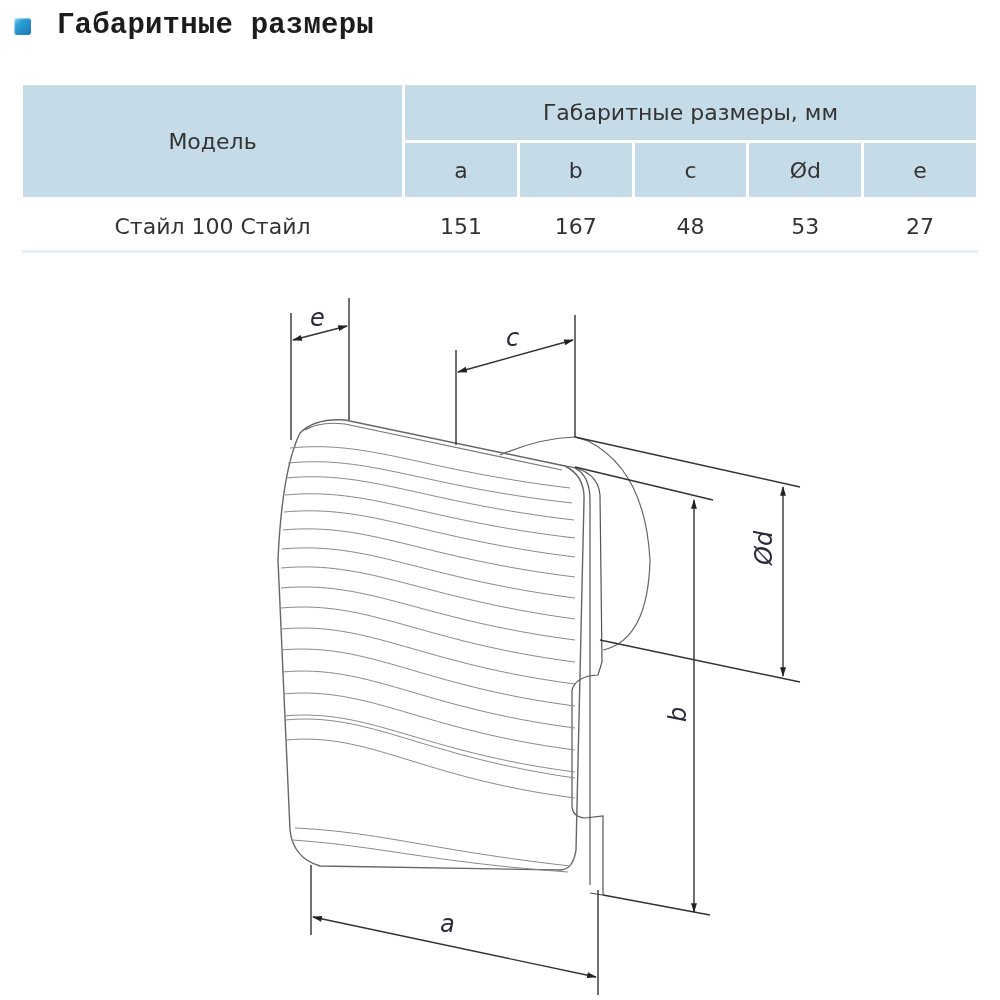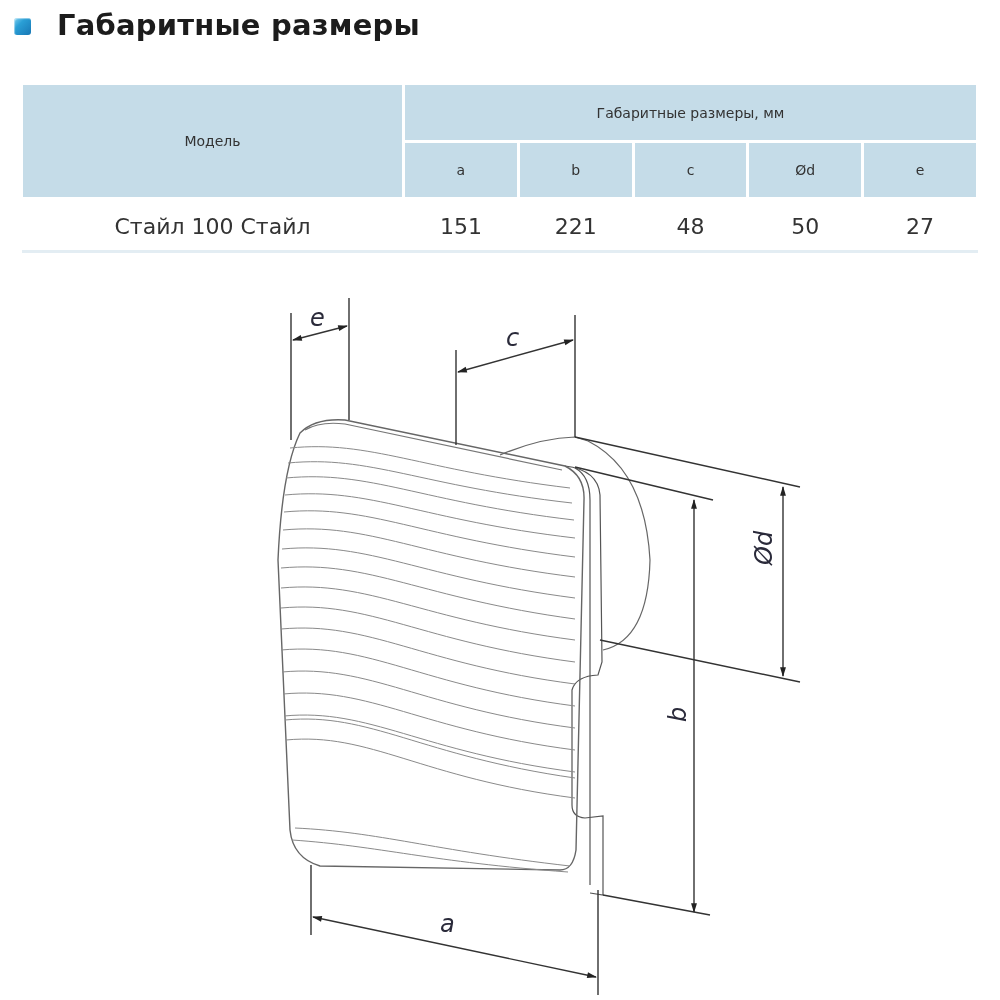--- a/index.html
+++ b/index.html
@@ -9,7 +9,7 @@
   .title-icon { width: 17px; height: 17px; border-radius: 3px;
                 background: linear-gradient(135deg, #7fd0f0 0%, #2a9fd6 35%, #1877b4 100%);
                 box-shadow: inset 1px 1px 1px rgba(255,255,255,0.5); margin-right: 26px; margin-top: 2px; }
-  .title-text { font-size: 29px; font-weight: bold; color: #1c1c1c; letter-spacing: 0.2px; }
+  .title-text { font-size: 29px; font-weight: bold; color: #1c1c1c; letter-spacing: 0.2px; font-family: Liberation Mono, monospace; }
 
   table.dims { position: absolute; left: 20px; top: 82px; width: 959px; border-collapse: collapse; table-layout: fixed; }
   table.dims th { background: #c5dce8; font-weight: normal; color: #333; font-size: 14px; border: 3px solid #ffffff; }

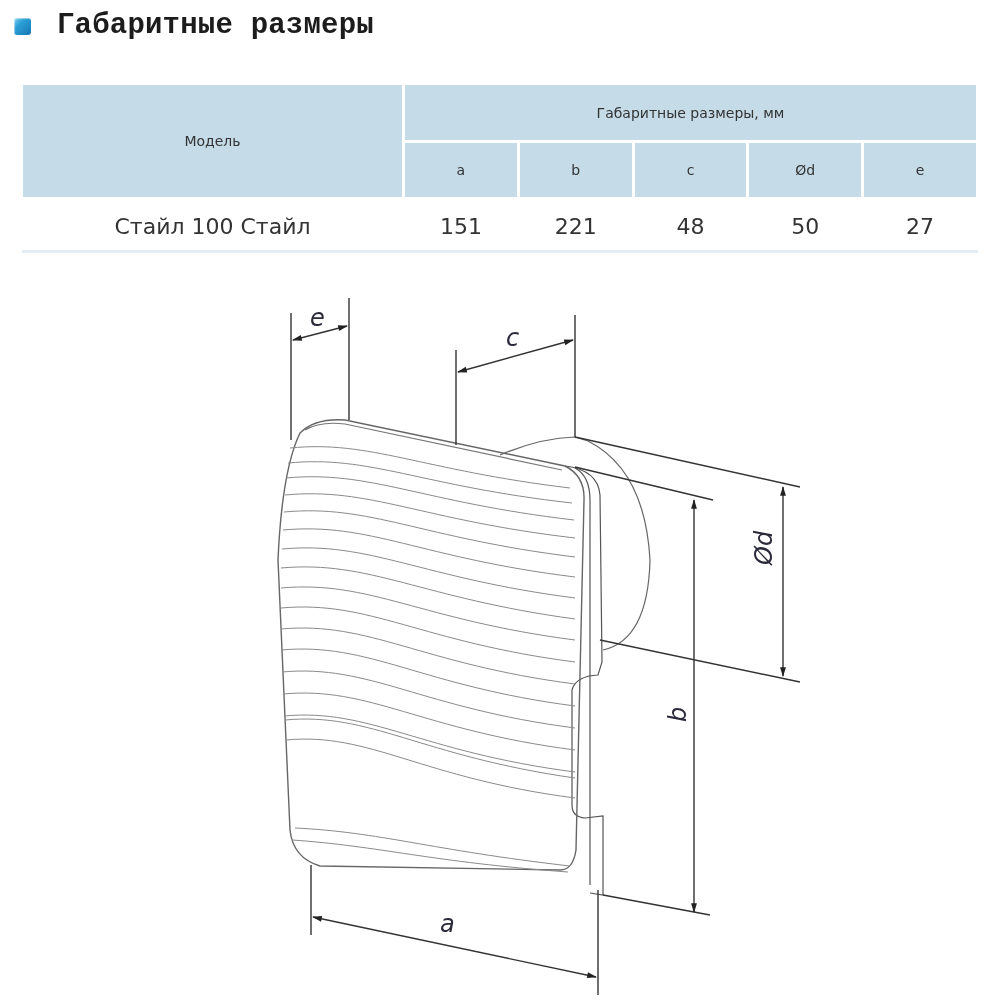--- a/index.html
+++ b/index.html
@@ -12,7 +12,7 @@
   .title-text { font-size: 29px; font-weight: bold; color: #1c1c1c; letter-spacing: 0.2px; font-family: Liberation Mono, monospace; }
 
   table.dims { position: absolute; left: 20px; top: 82px; width: 959px; border-collapse: collapse; table-layout: fixed; }
-  table.dims th { background: #c5dce8; font-weight: normal; color: #333; font-size: 14px; border: 3px solid #ffffff; }
+  table.dims th { background: #c5dce8; font-weight: normal; color: #333; font-size: 22px; border: 3px solid #ffffff; }
   table.dims th.model { width: 377px; height: 108px; }
   table.dims th.group { height: 53px; }
   table.dims th.col { height: 52px; }

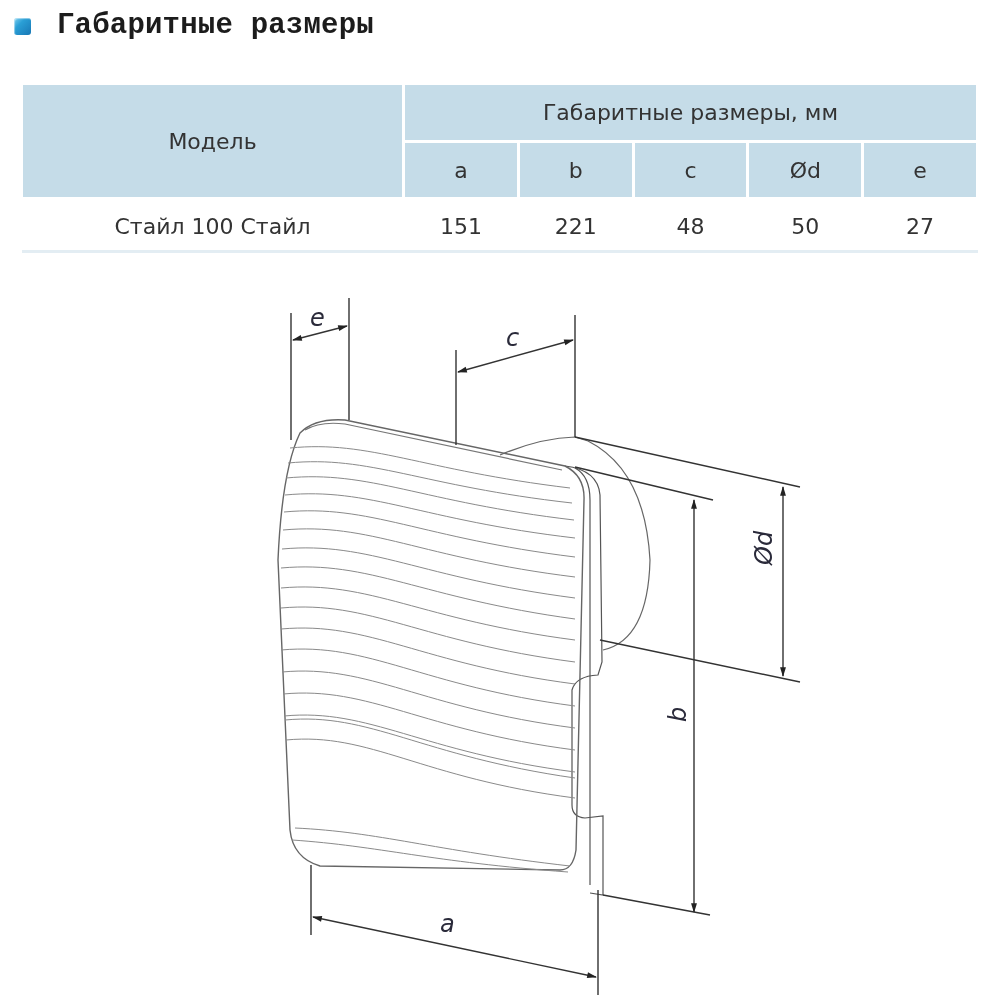--- a/index.html
+++ b/index.html
@@ -47,7 +47,7 @@
   <tr class="data">
     <td>Стайл 100 Стайл</td>
     <td>151</td>
-    <td>221</td>
+    <td>167</td>
     <td>48</td>
     <td>50</td>
     <td>27</td>

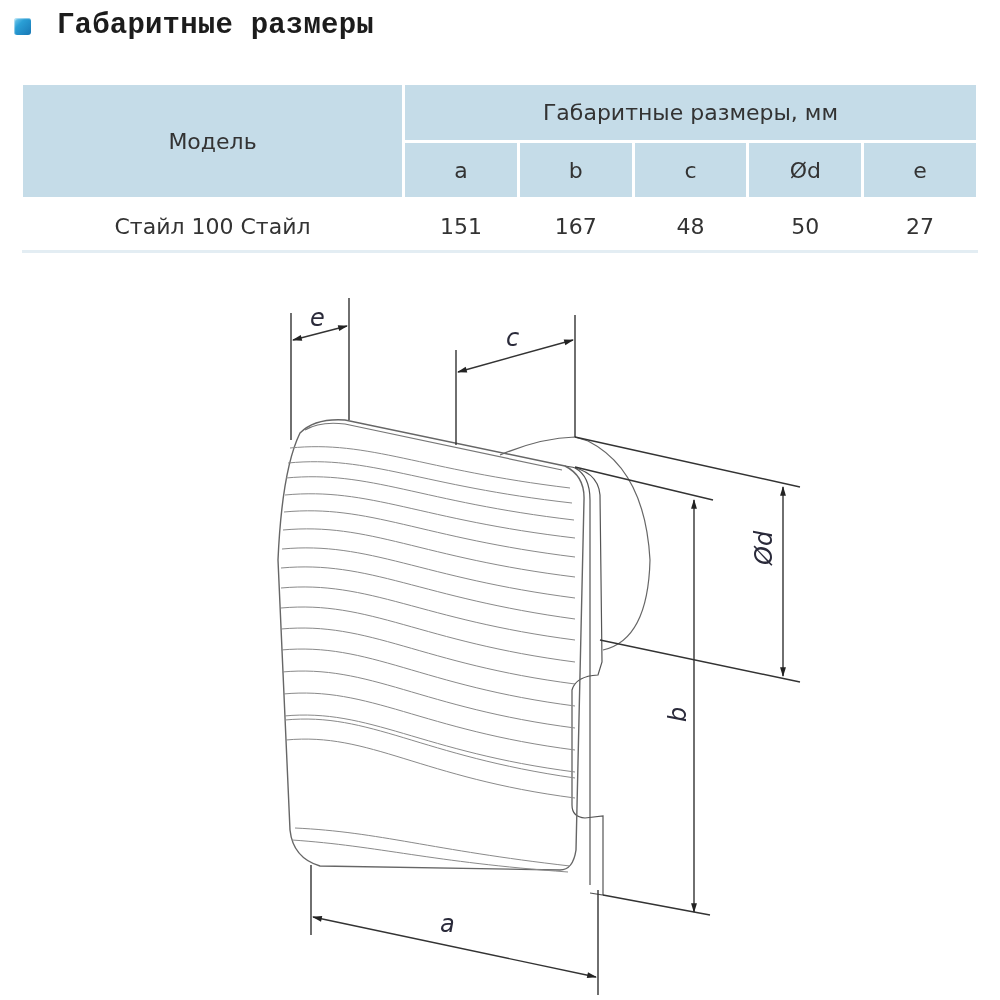--- a/index.html
+++ b/index.html
@@ -49,7 +49,7 @@
     <td>151</td>
     <td>167</td>
     <td>48</td>
-    <td>50</td>
+    <td>53</td>
     <td>27</td>
   </tr>
 </tbody>

